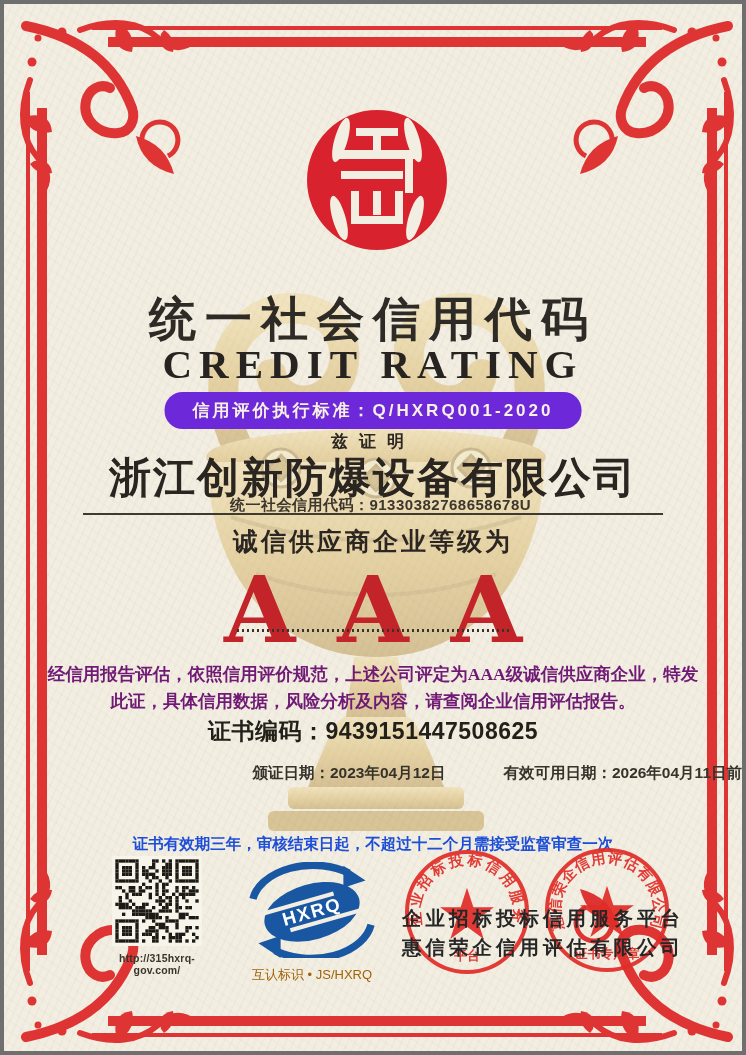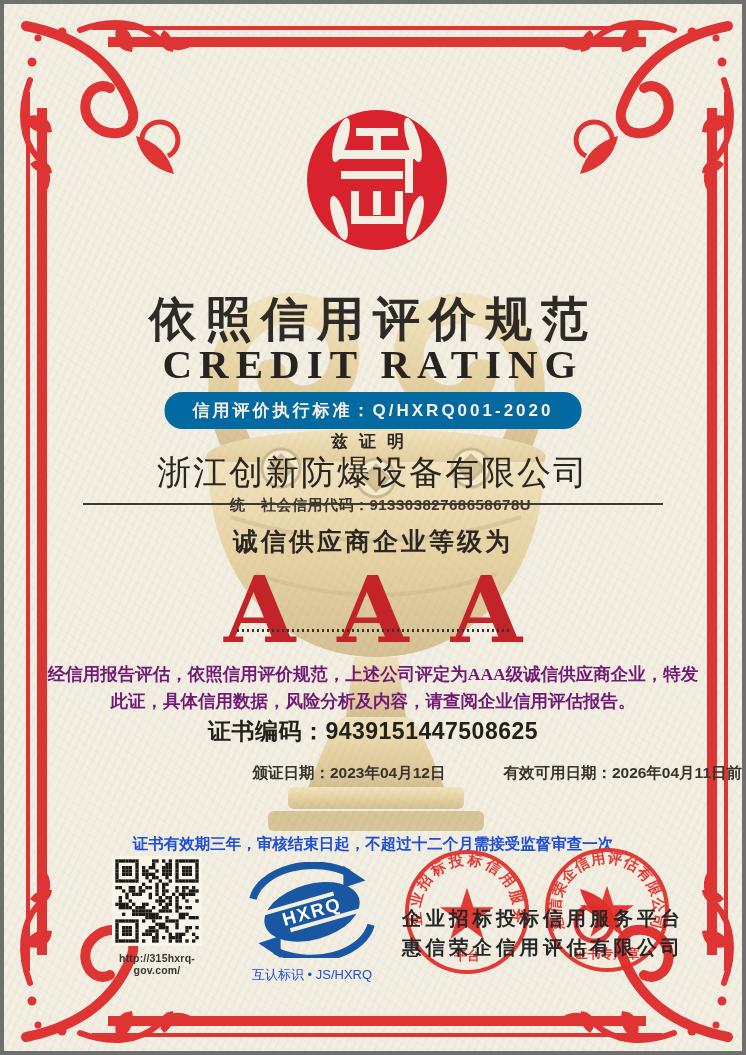--- a/index.html
+++ b/index.html
@@ -165,7 +165,7 @@
       </g>
     </svg>
 
-    <div class="abs centered title-cn">依照信用评价规范</div>
+    <div class="abs centered title-cn">统一社会信用代码</div>
     <div class="abs centered title-en">CREDIT RATING</div>
     <div class="abs banner">信用评价执行标准：Q/HXRQ001-2020</div>
 

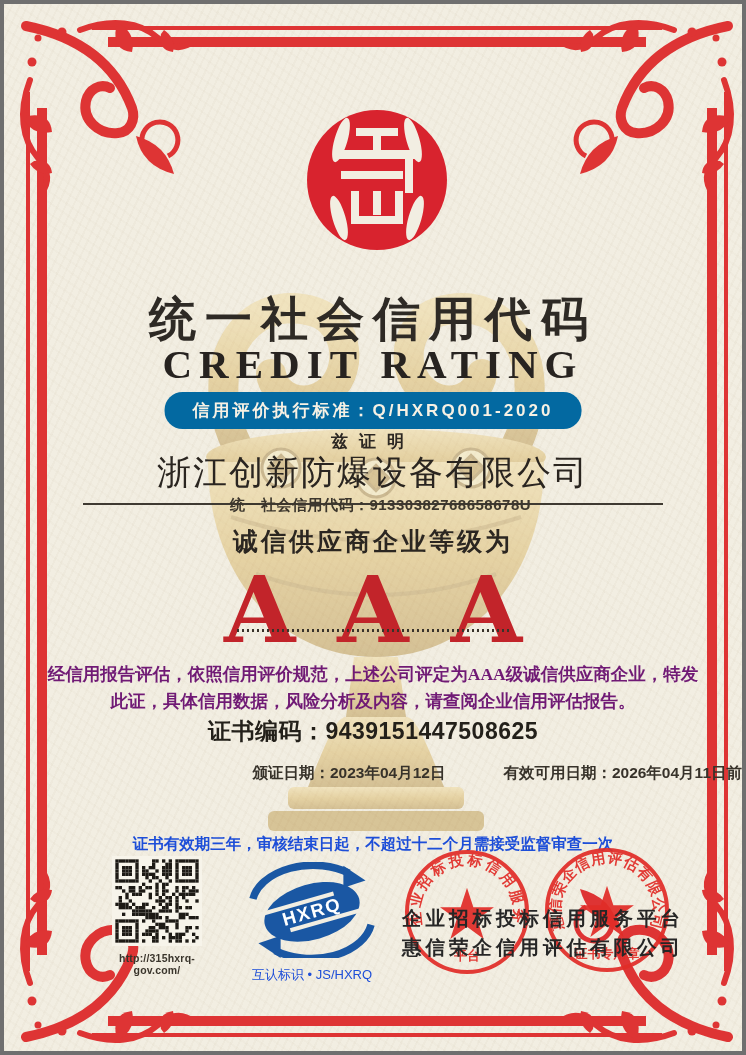--- a/index.html
+++ b/index.html
@@ -33,7 +33,7 @@
     font-size:47px; letter-spacing:9px; color:#2e2a25;}
   .title-en{top:336px; font-family:"Liberation Serif", serif; font-weight:bold;
     font-size:41px; letter-spacing:7px; color:#272320;}
-  .banner{top:388px; left:50%; transform:translateX(-50%); background:#0369a1;
+  .banner{top:388px; left:50%; transform:translateX(-50%); background:#6d28d9;
     color:#f7f1e4; font-weight:bold; font-size:17px; letter-spacing:3px;
     padding:7px 28px; border-radius:18px; white-space:nowrap;}
 

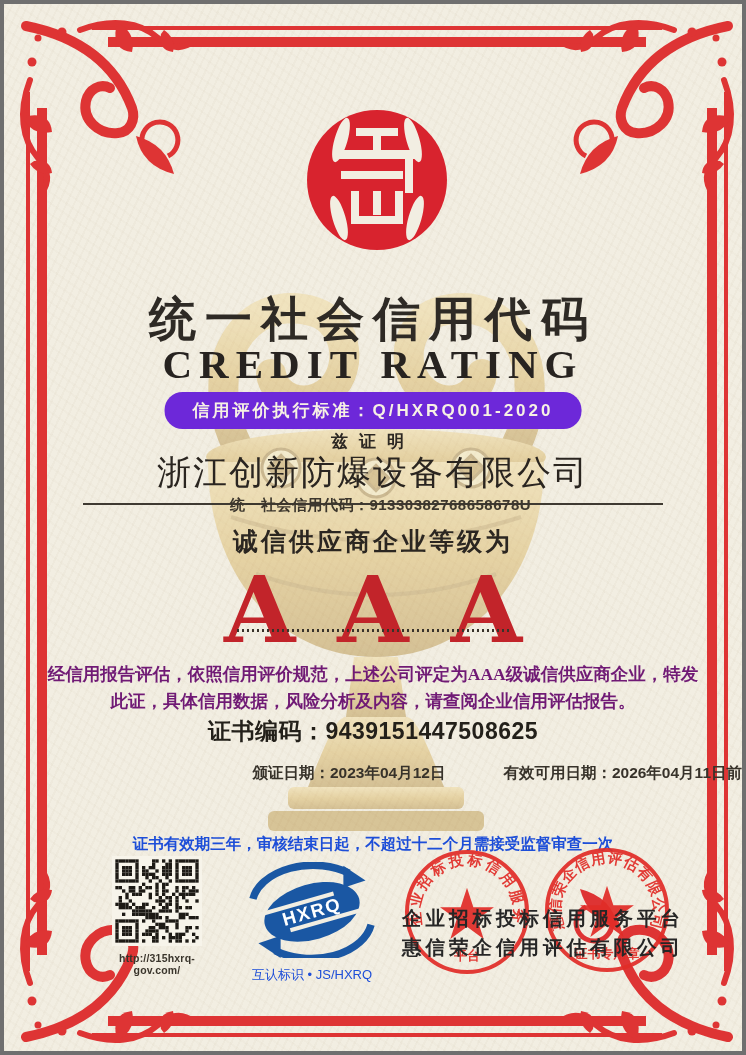--- a/index.html
+++ b/index.html
@@ -42,7 +42,7 @@
     font-size:17px; letter-spacing:11px; color:#2c2722;}
   .company-wrap{top:446px; left:50%; transform:translateX(-50%); width:580px;
     border-bottom:2px solid #3f3a32; padding-bottom:7px; text-align:center;}
-  .company{font-family:"Liberation Serif", serif; font-weight:normal; font-size:34px;
+  .company{font-family:"Liberation Serif", serif; font-weight:bold; font-size:42px;
     letter-spacing:2px; color:#2a2520; white-space:nowrap;}
   .credit-code{top:492px; font-size:15px; font-weight:bold; color:#3c362d; letter-spacing:.5px;padding-left:15px;}
   .grade-intro{top:521px; font-family:"Liberation Serif", serif; font-weight:bold;

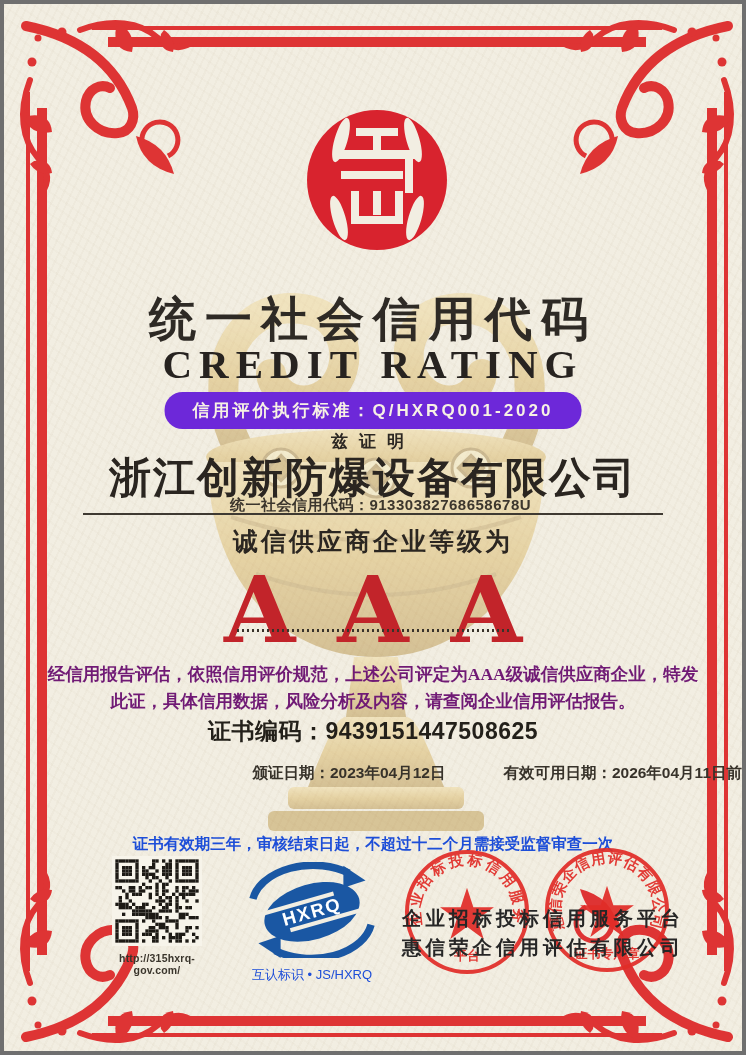--- a/index.html
+++ b/index.html
@@ -65,7 +65,7 @@
   .qr-url{margin-top:6px; font-size:10.5px; font-weight:bold; color:#3a352c; letter-spacing:.2px;}
   .hxrq-block{left:238px; top:858px; width:140px; text-align:center;}
   .hxrq-logo{width:134px; height:96px;}
-  .mutual-mark{margin-top:4px; font-size:13px; color:#1d4ed8;}
+  .mutual-mark{margin-top:4px; font-size:13px; color:#a16207;}
   .seal{width:132px; height:132px; opacity:.93;}
   .seal-left{left:397px; top:842px;}
   .seal-right{left:537px; top:840px;}

